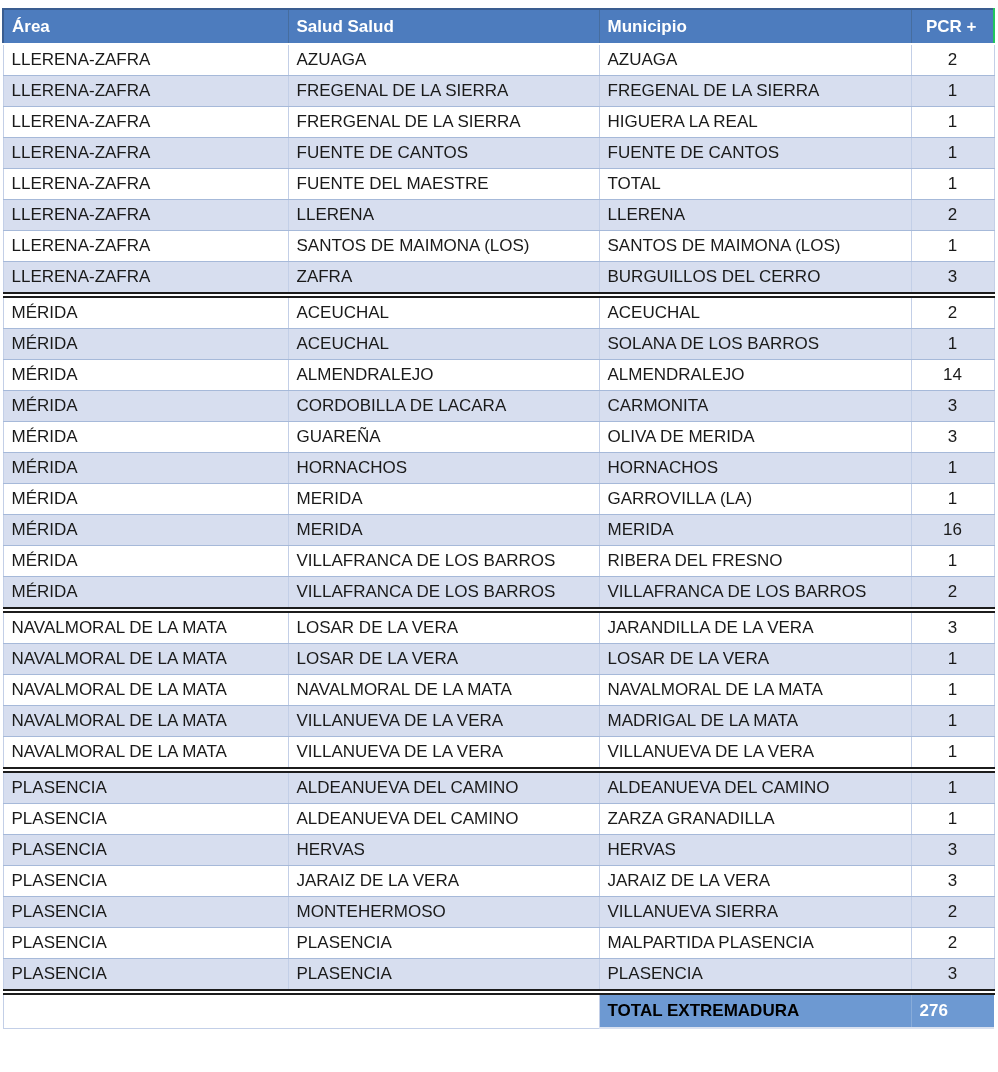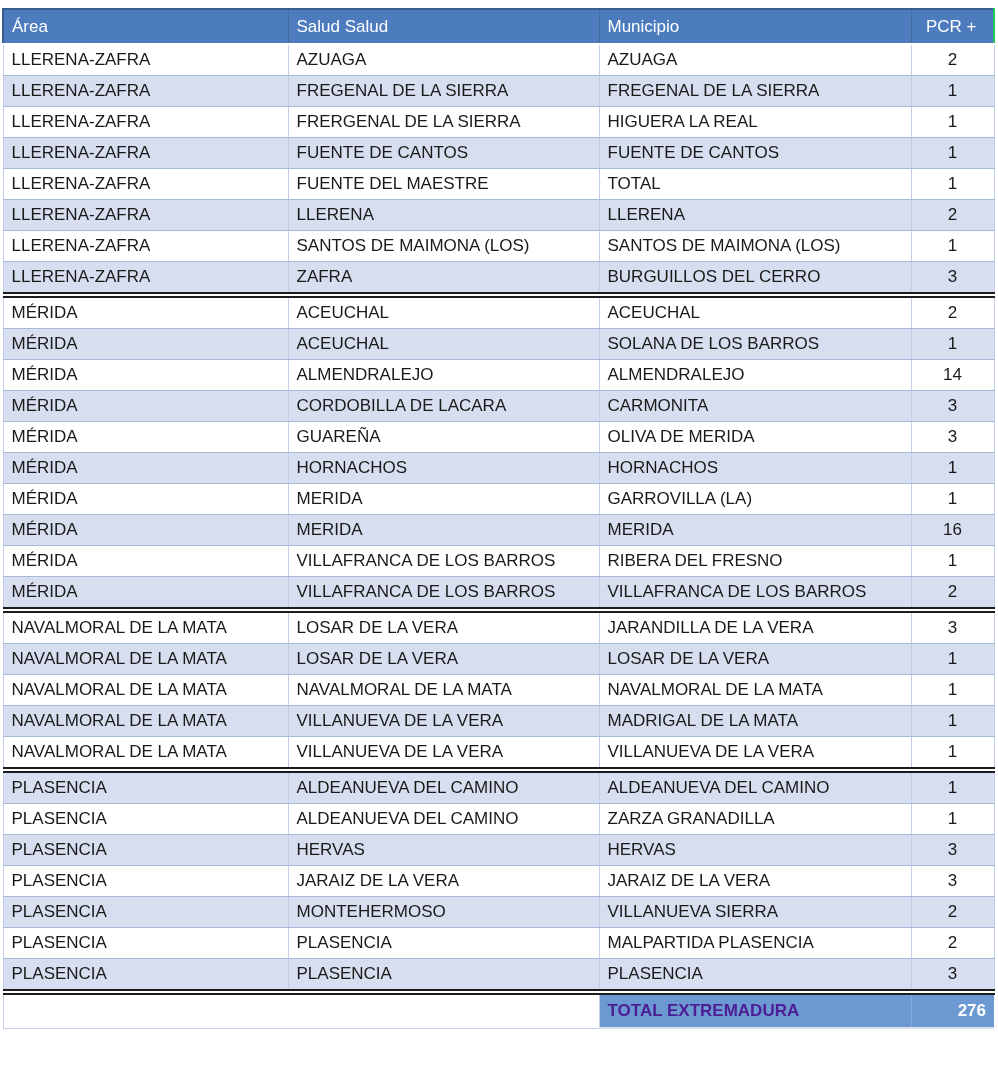--- a/index.html
+++ b/index.html
@@ -31,7 +31,7 @@
     background: #4d7cbe;
     color: #ffffff;
     font-size: 17px;
-    font-weight: normal;
+    font-weight: bold;
     text-align: left;
     padding: 6px 8px;
     line-height: 21px;

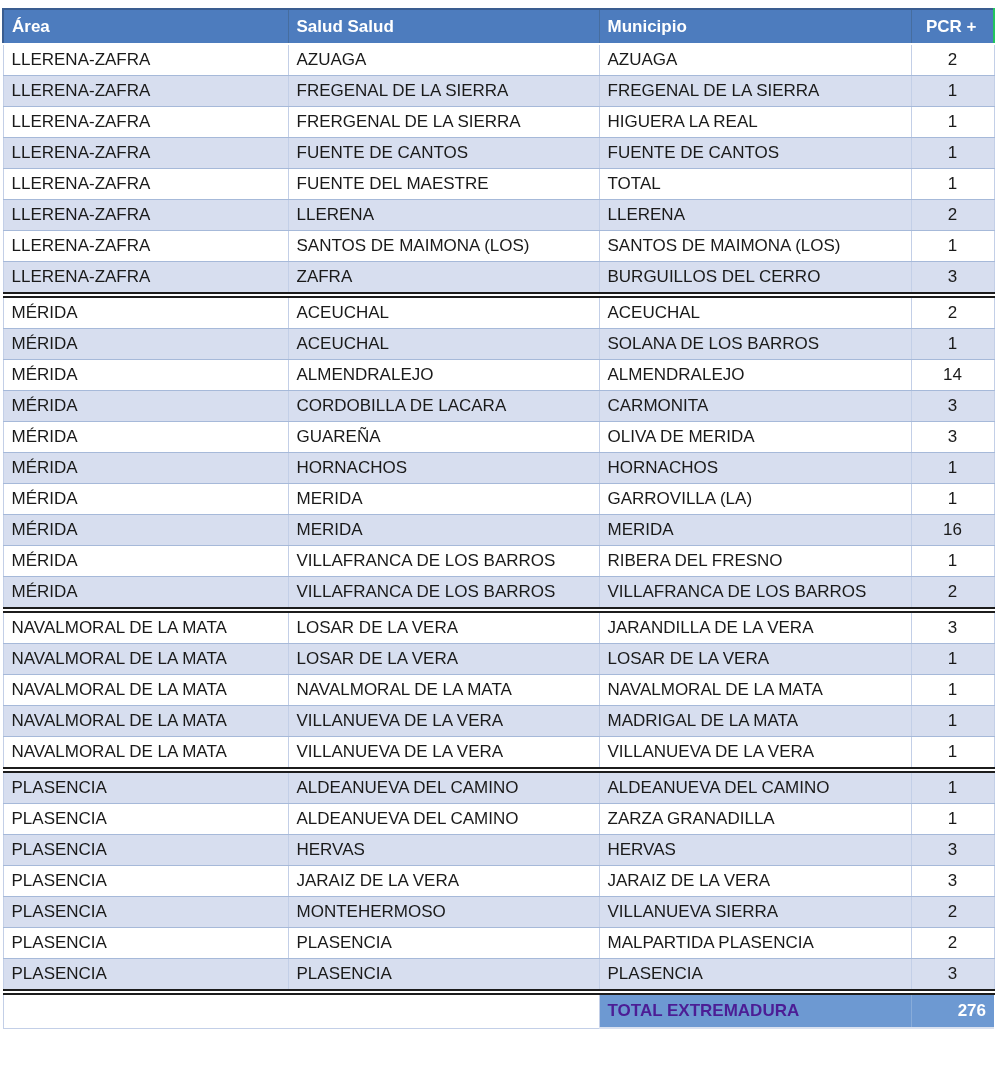--- a/index.html
+++ b/index.html
@@ -81,7 +81,7 @@
   }
   tfoot td.total-label {
     background: #6d99d2;
-    color: #4c1d95;
+    color: #000000;
     font-weight: bold;
     border-bottom: 2px solid #d9e1f0;
     border-right: 1px solid #88acda;

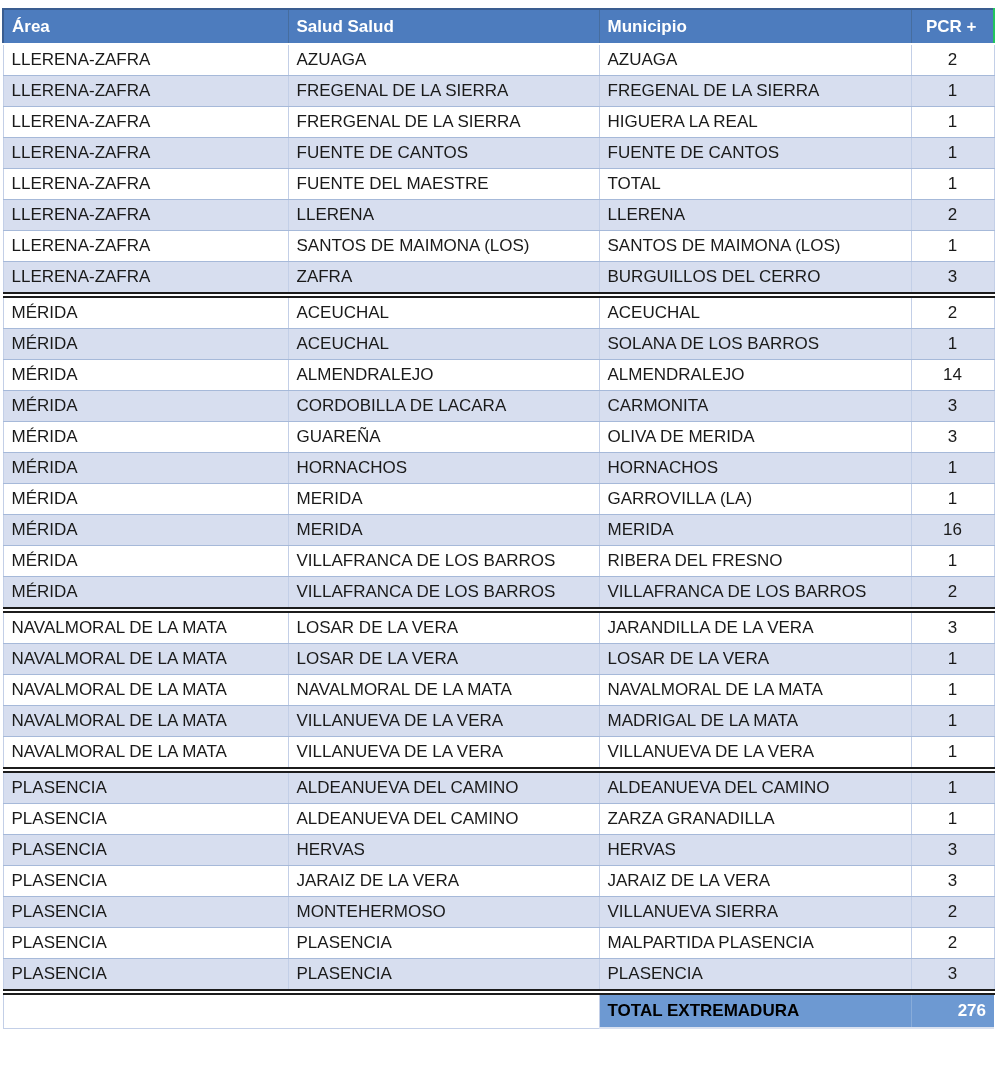--- a/index.html
+++ b/index.html
@@ -91,7 +91,7 @@
     background: #6d99d2;
     color: #ffffff;
     font-weight: bold;
-    text-align: right;
+    text-align: left;
     border-bottom: 2px solid #d9e1f0;
   }
 </style>

